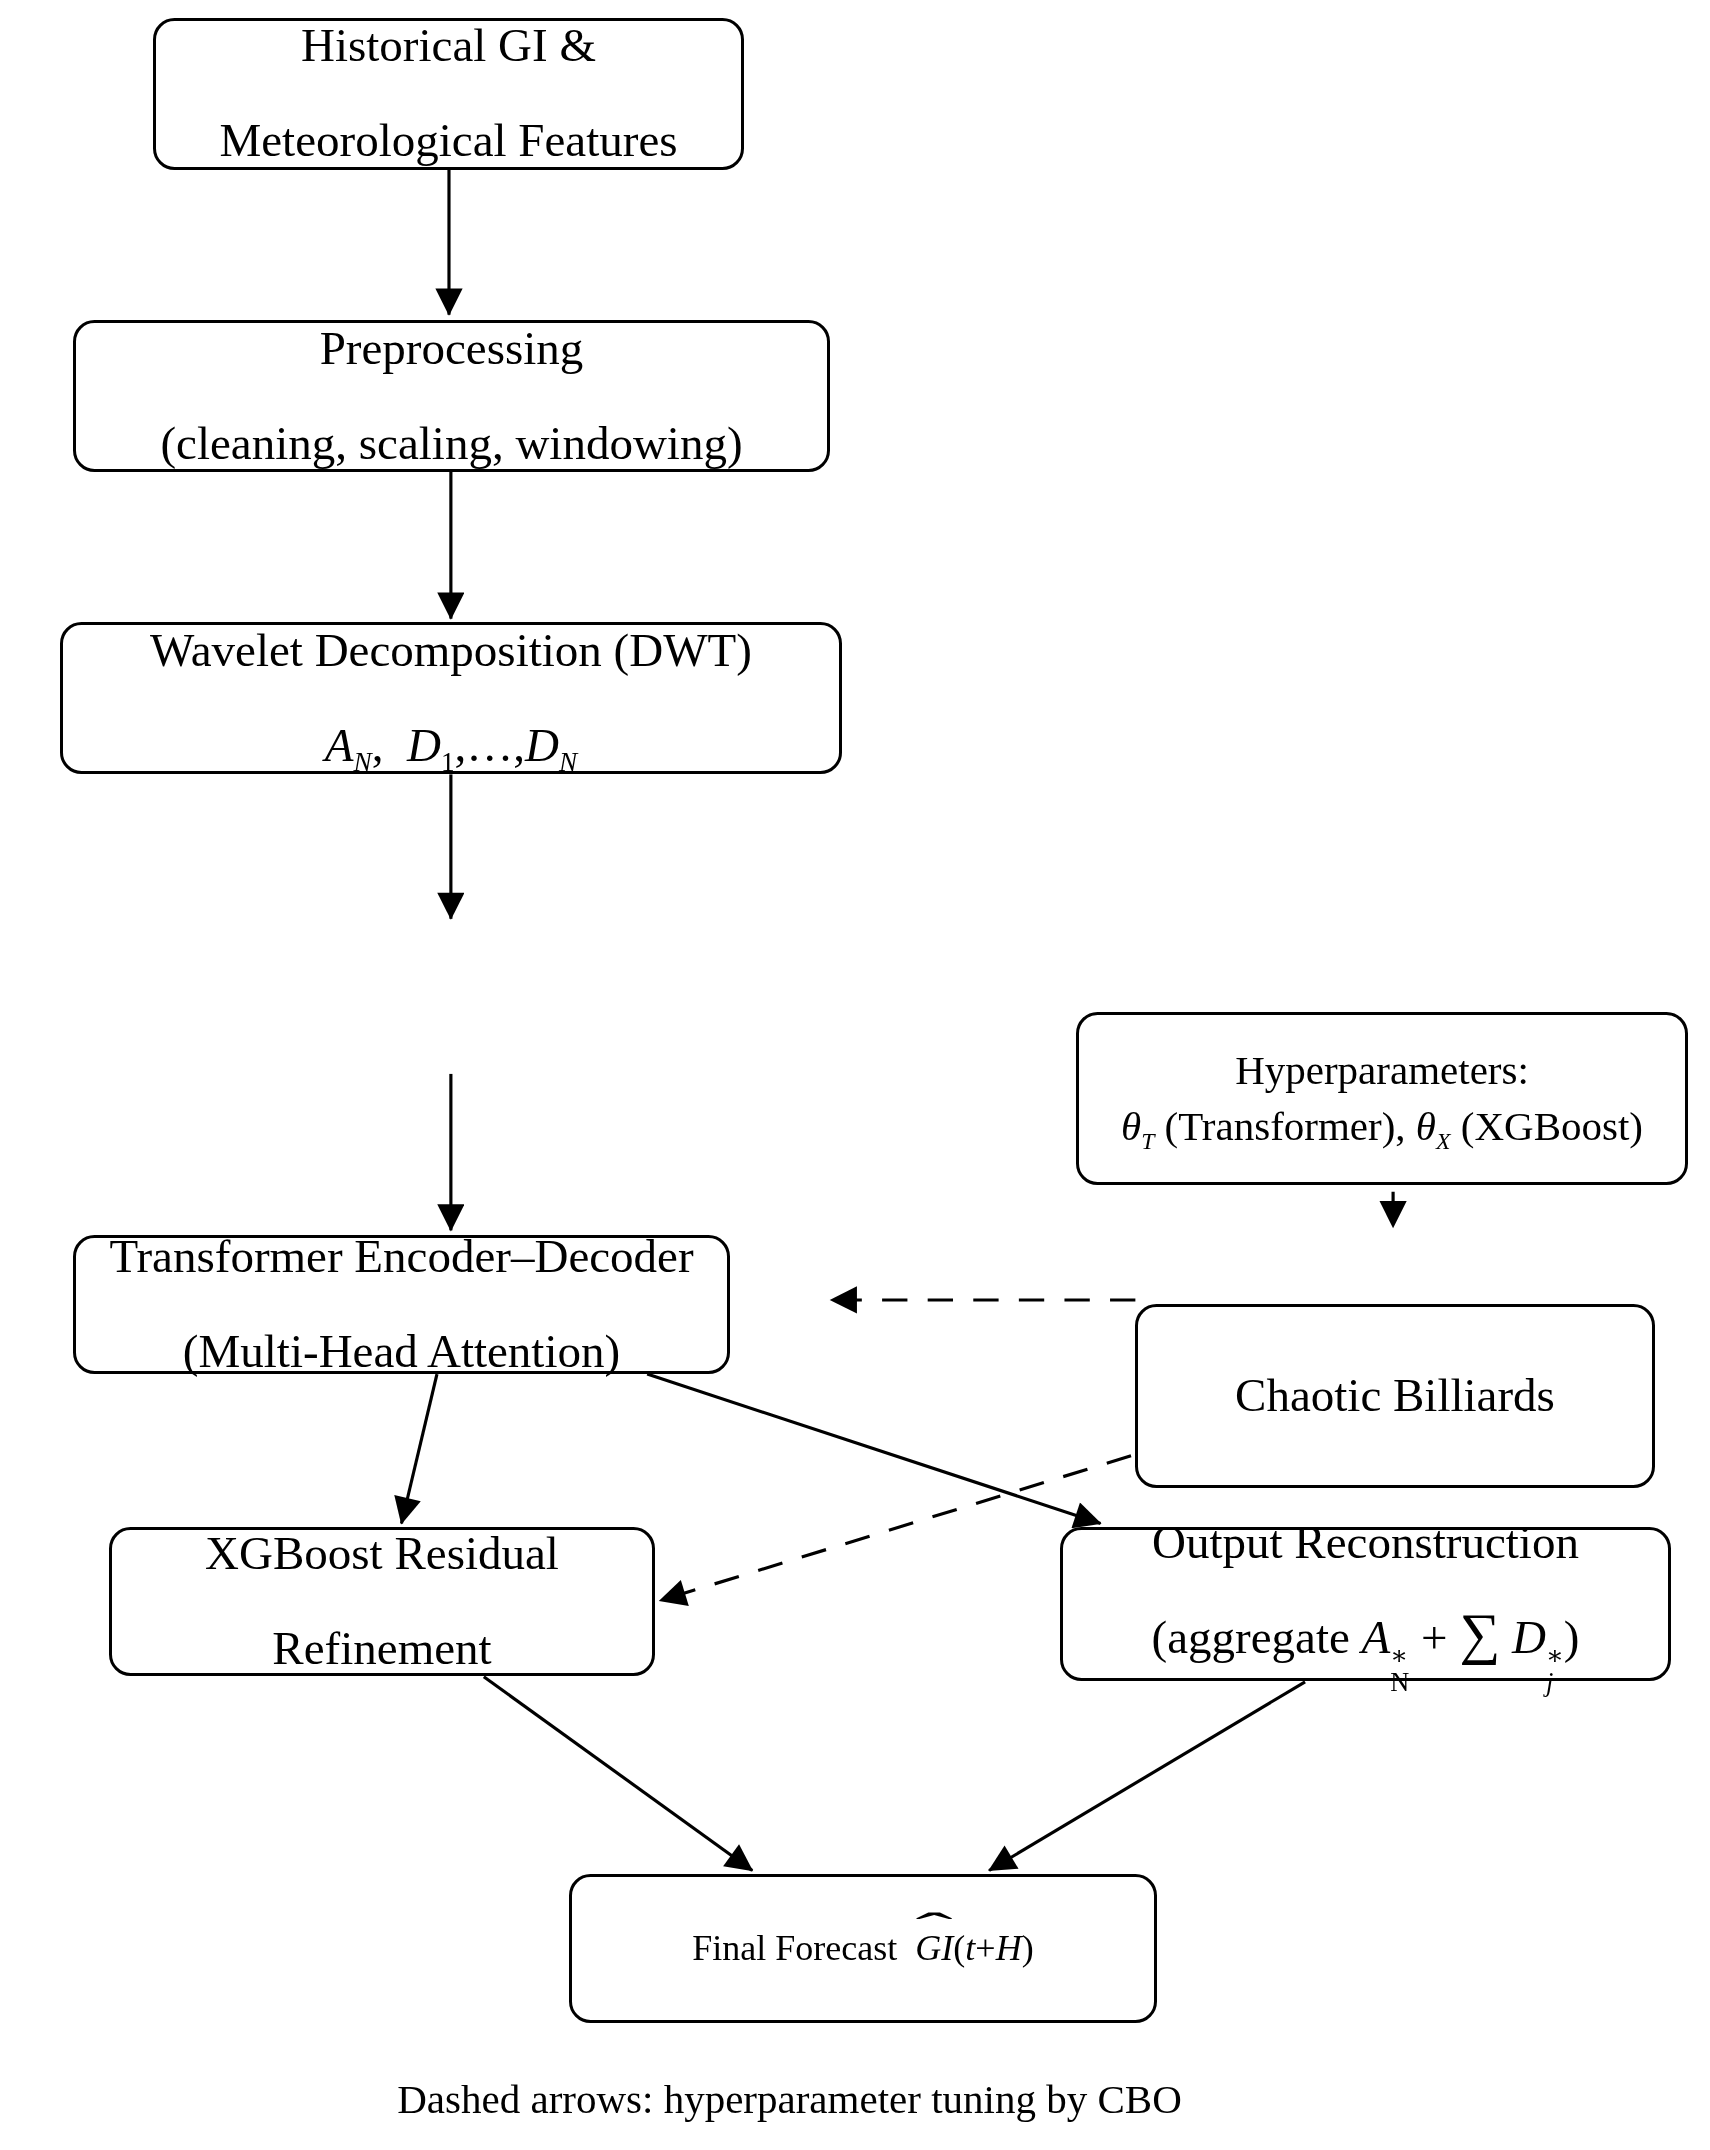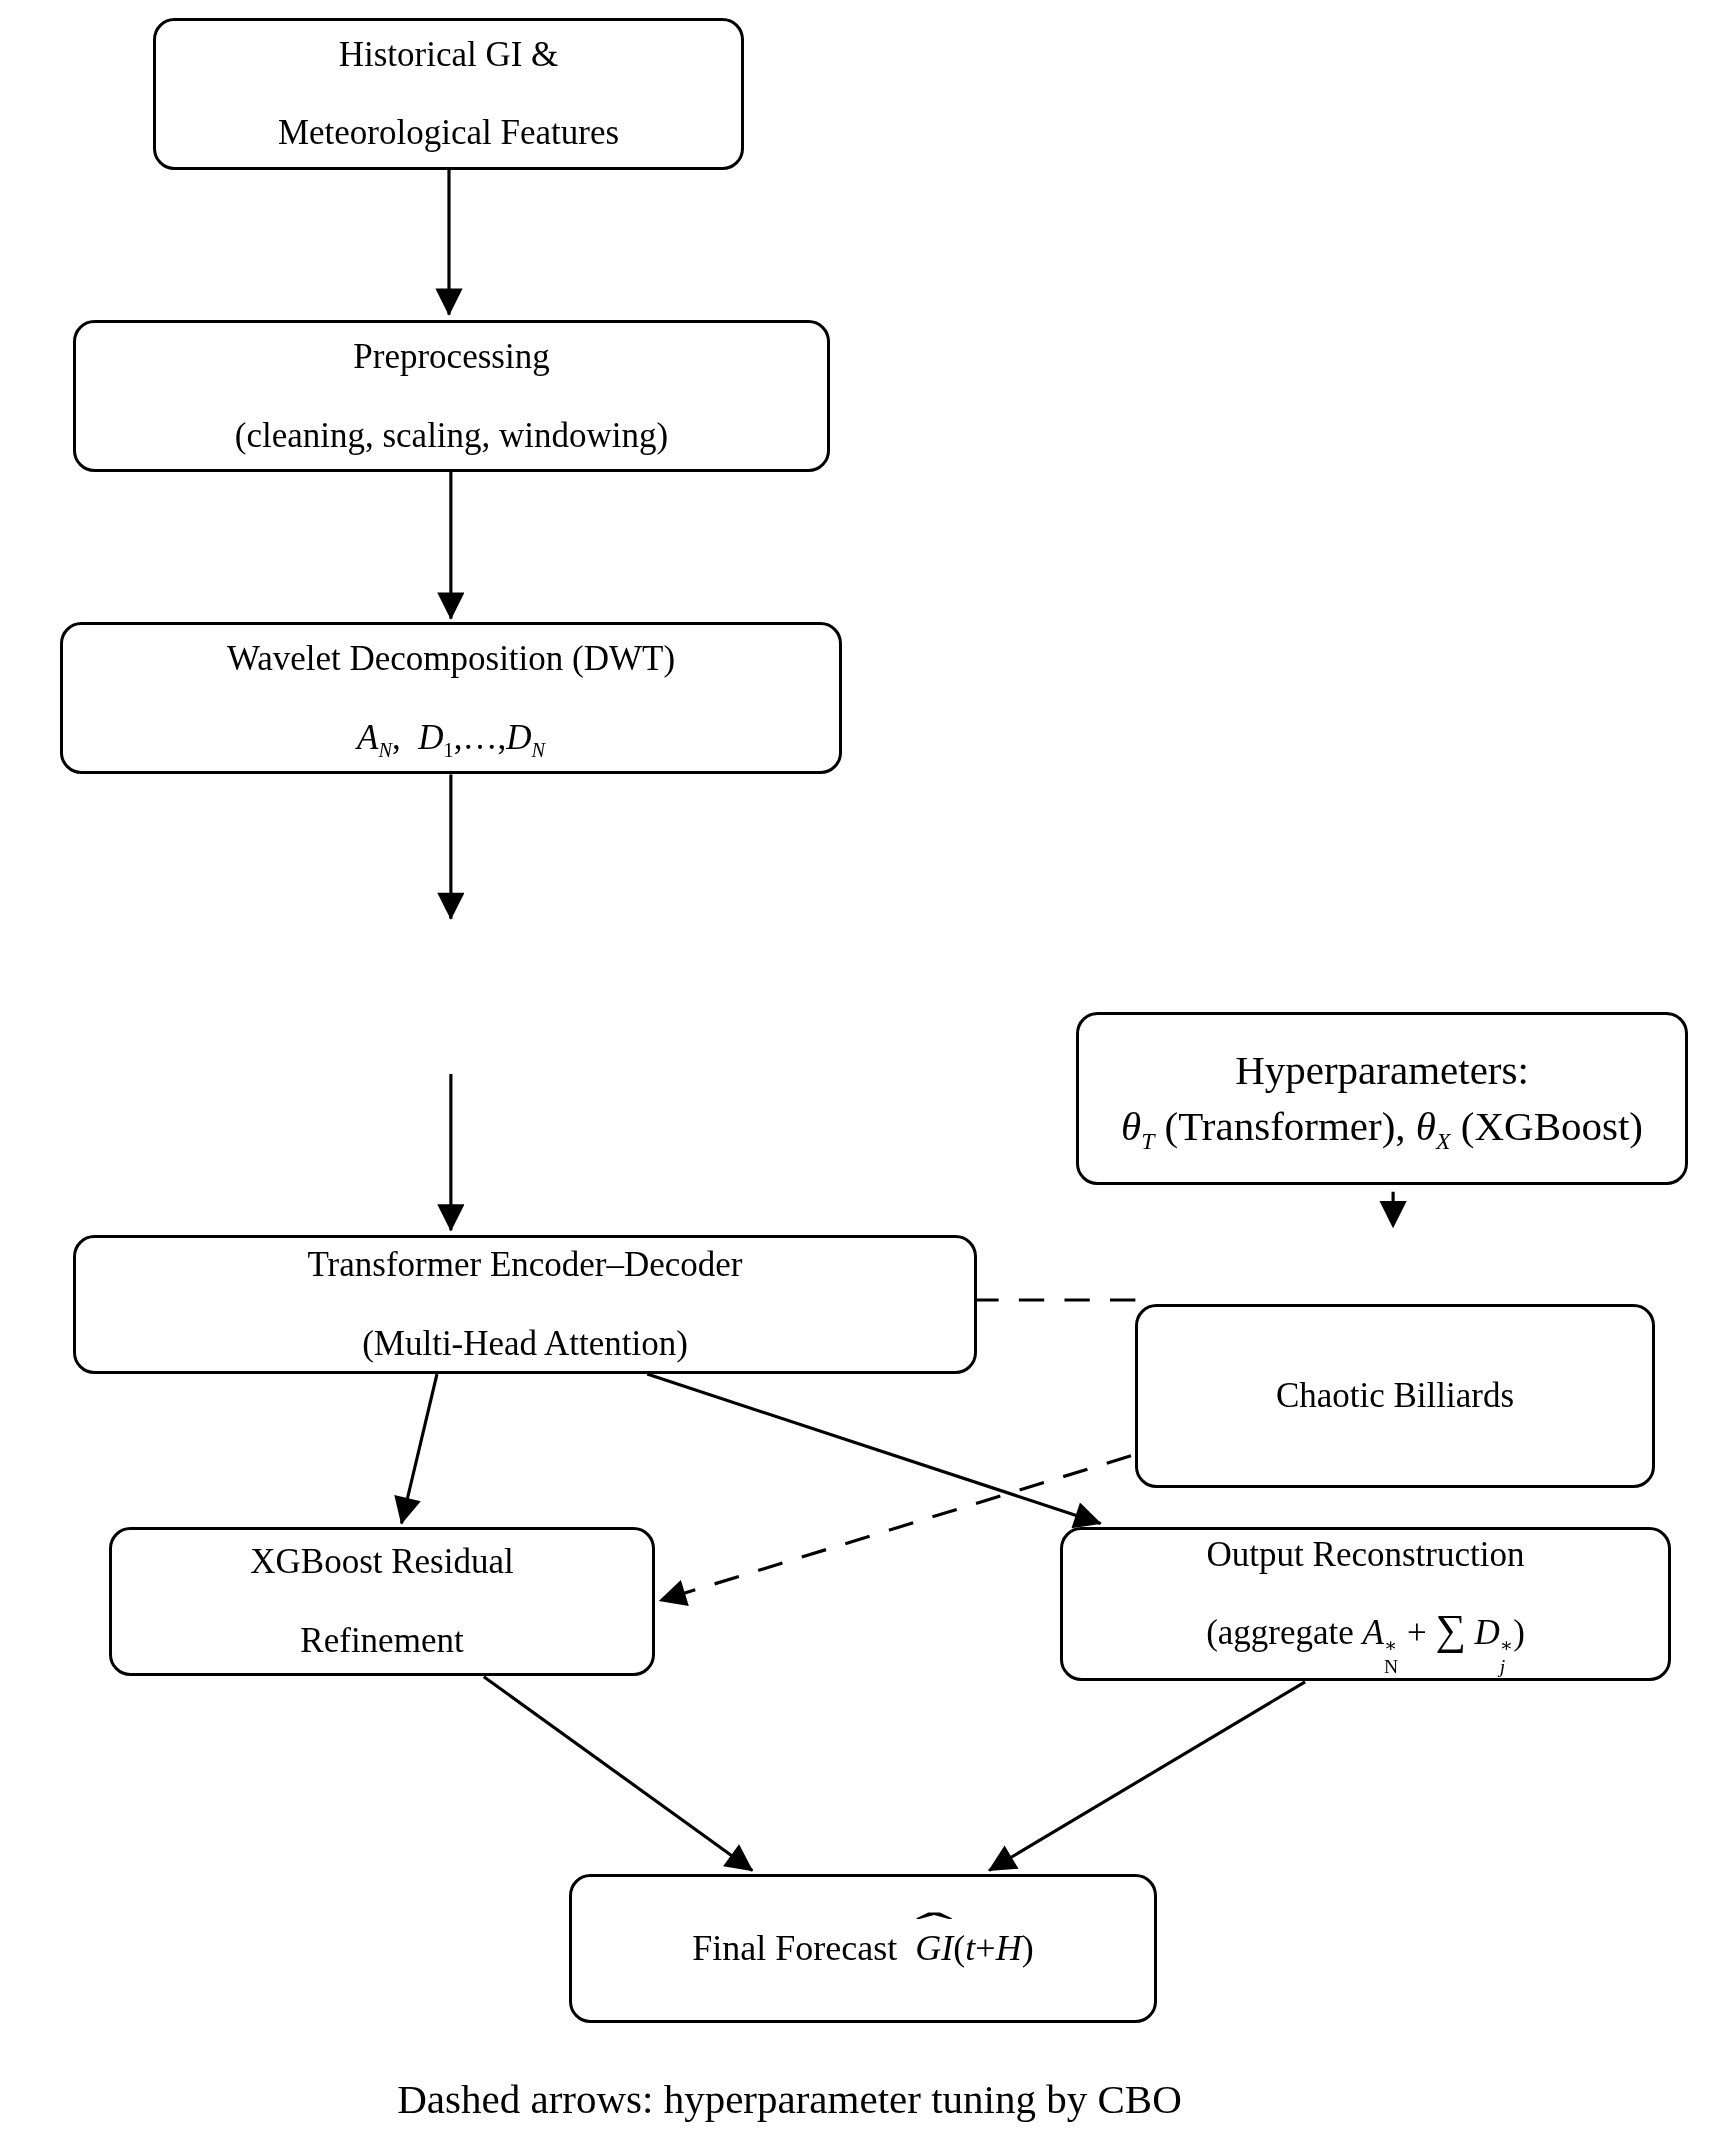--- a/index.html
+++ b/index.html
@@ -9,7 +9,7 @@
        background:#fff;display:flex;flex-direction:column;justify-content:center;
        align-items:center;text-align:center;z-index:2;}
   .bl{line-height:1.36;white-space:pre;}
-  .fs-main{font-size:35px;gap:31px;}
+  .fs-main{font-size:47px;gap:31px;}
   .fs-hyper{font-size:41px;}
   .fs-final{font-size:36px;}
   .it{font-style:italic;}

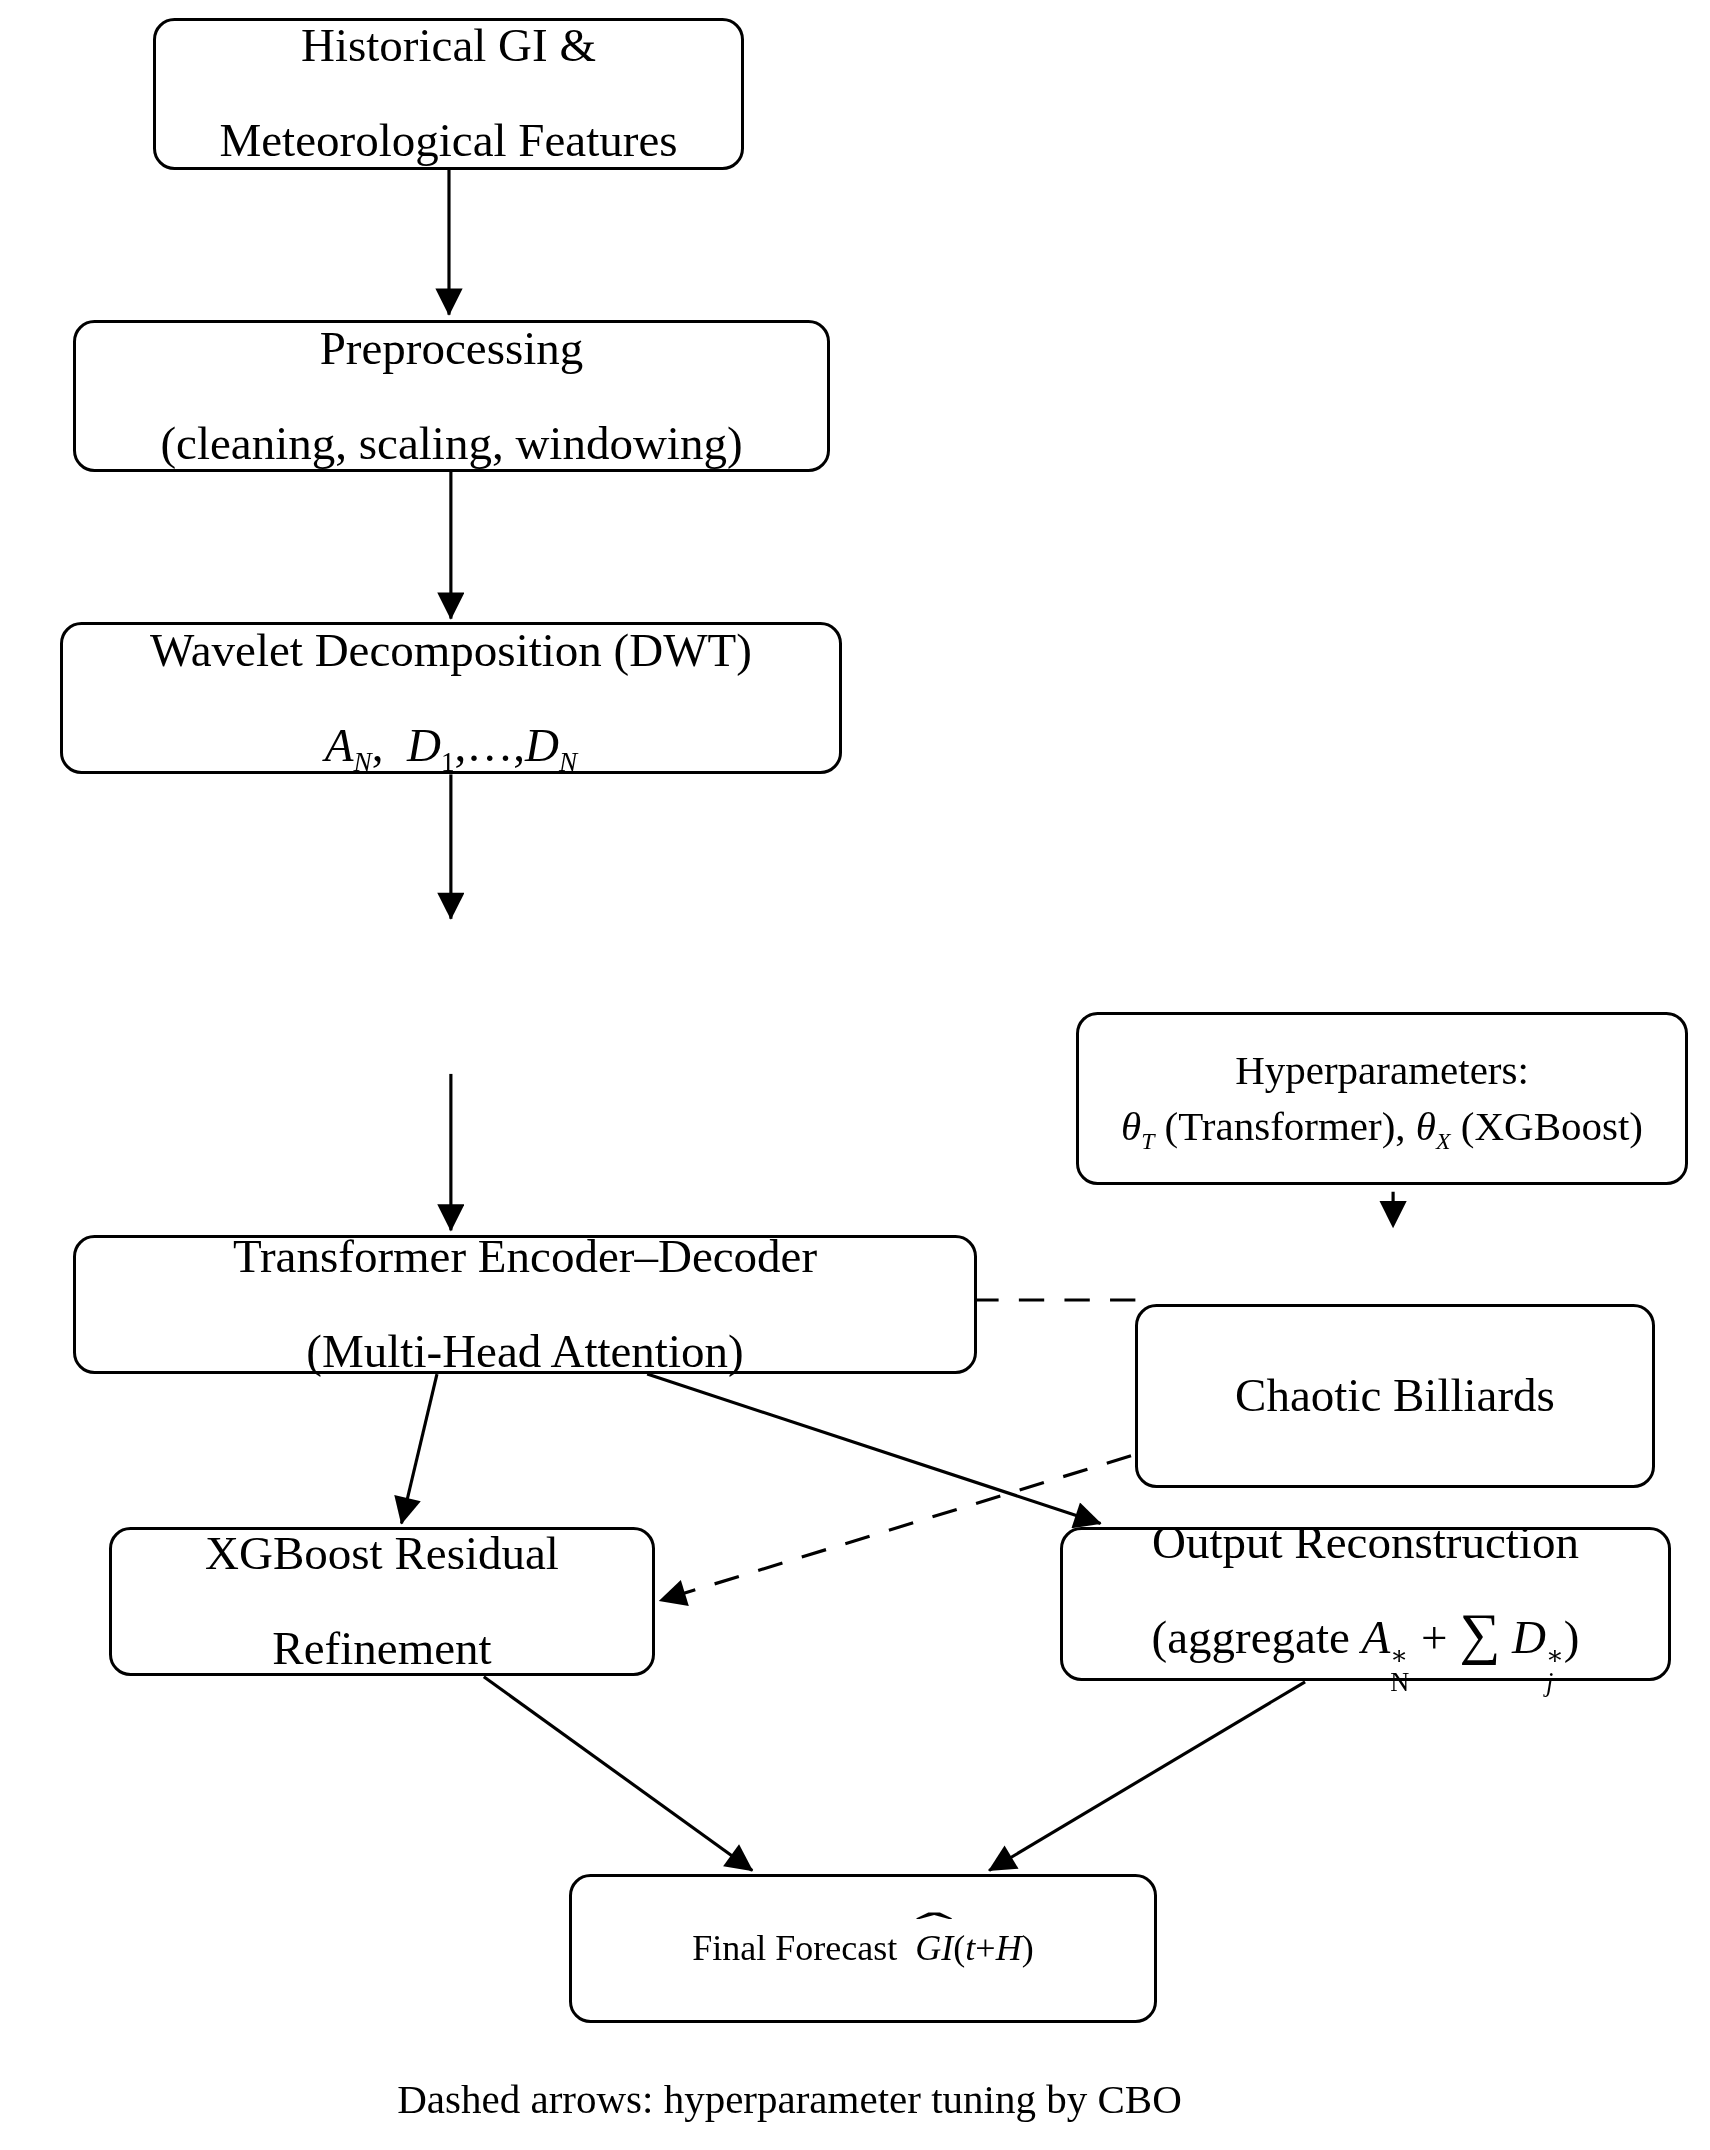--- a/index.html
+++ b/index.html
@@ -72,7 +72,7 @@
     <div class="bl"><span class="it">θ</span><sub class="it">T</sub><span> (Transformer), </span><span class="it">θ</span><sub class="it">X</sub><span> (XGBoost)</span></div>
   </div>
 
-  <div class="box fs-main" style="left:73px;top:1235px;width:904px;height:139px;">
+  <div class="box fs-main" style="left:73px;top:1235px;width:657px;height:139px;">
     <div class="bl"><span>Transformer Encoder–Decoder</span></div>
     <div class="bl"><span>(Multi-Head Attention)</span></div>
   </div>

